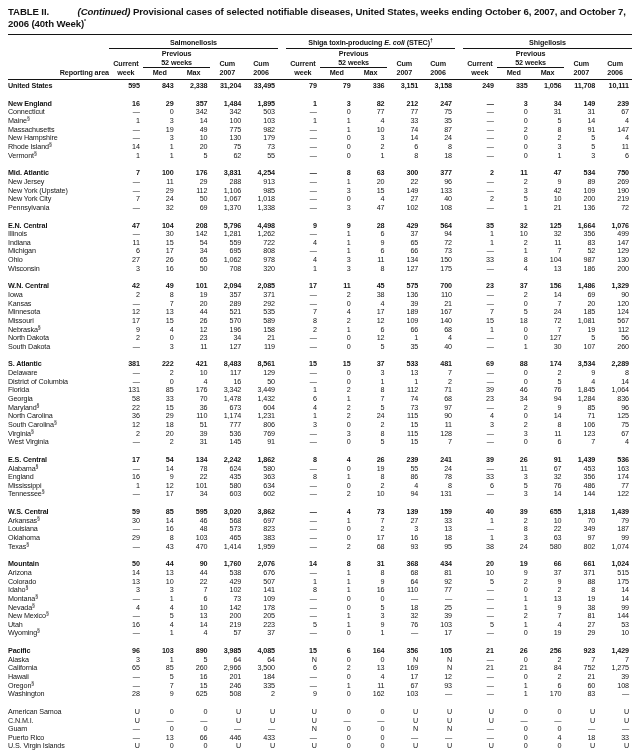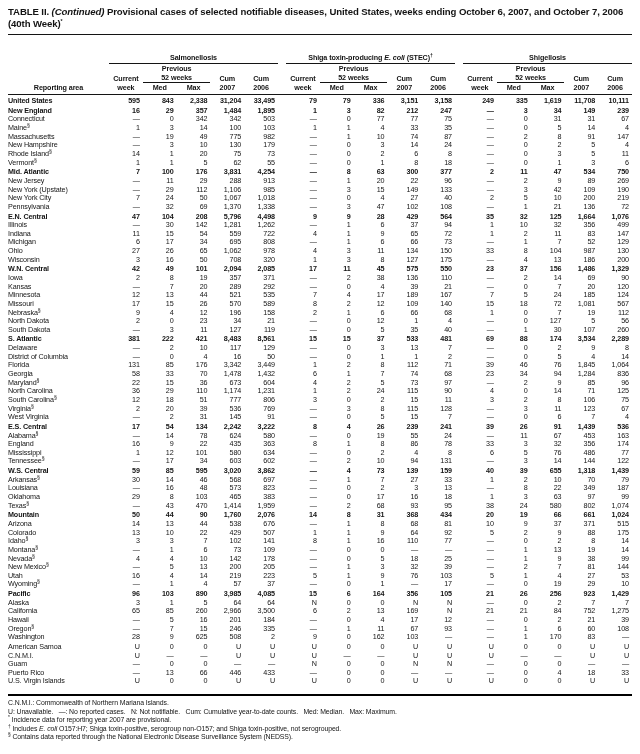--- a/index.html
+++ b/index.html
@@ -7,7 +7,7 @@
   .page{padding:6px 8px 0 8px;}
   
   .title{font-size:9.6px;line-height:11.6px;font-weight:bold;letter-spacing:-0.1px;margin-bottom:5px;}
-  .title .it{font-style:italic;}
+  .title .it{font-style:italic;margin-left:26px;}
   sup{font-size:5.2px;vertical-align:super;line-height:0;}
   
   .grid{display:grid;grid-template-columns:101px repeat(5,1fr) 8px repeat(5,1fr) 8px repeat(5,1fr);align-items:end;}

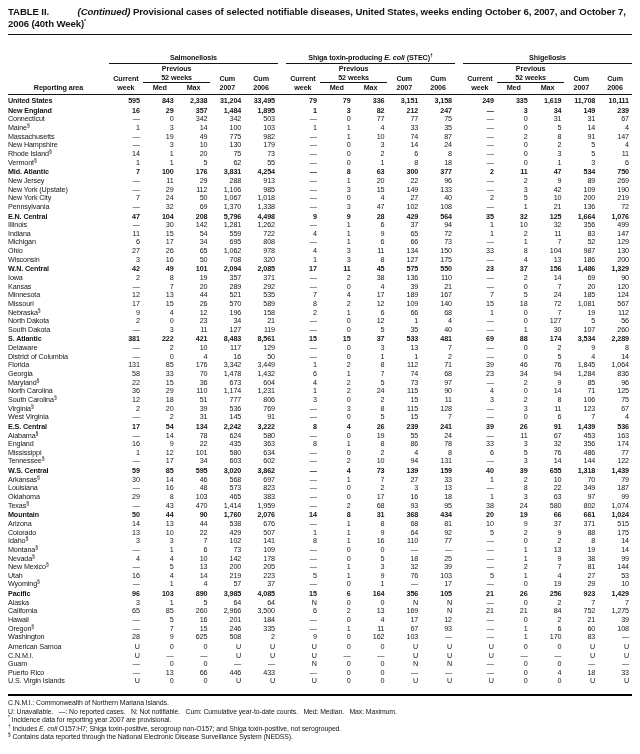--- a/index.html
+++ b/index.html
@@ -11,7 +11,7 @@
   sup{font-size:5.2px;vertical-align:super;line-height:0;}
   
   .grid{display:grid;grid-template-columns:101px repeat(5,1fr) 8px repeat(5,1fr) 8px repeat(5,1fr);align-items:end;}
-  .thead{border-top:1px solid #141414;padding-top:18px;}
+  .thead{border-top:1px solid #141414;padding-top:3px;}
   .hcell{font-size:7.2px;font-weight:bold;text-align:center;letter-spacing:-0.1px;white-space:nowrap;}
   .disease{border-bottom:1px solid #141414;padding-bottom:1px;}
   .disease .it{font-style:italic;}

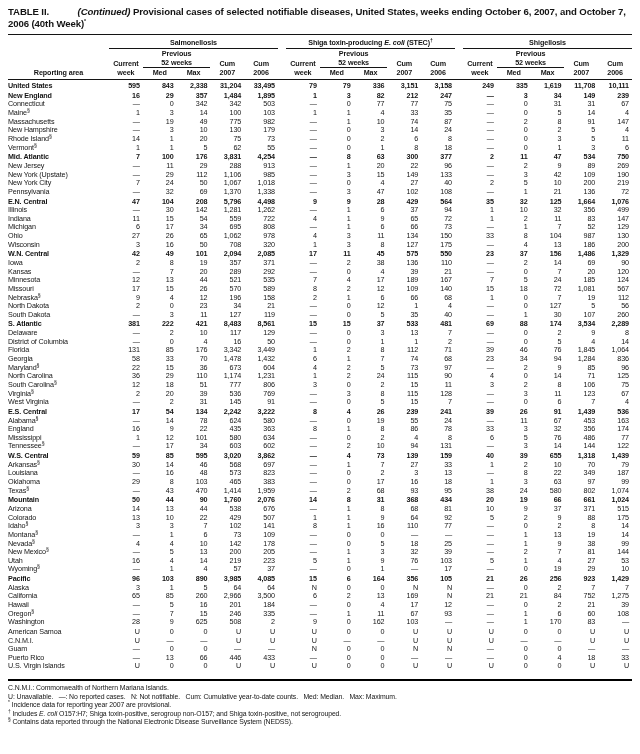--- a/index.html
+++ b/index.html
@@ -18,7 +18,7 @@
   .u52{border-bottom:1px solid #141414;padding-bottom:0px;}
   .hrow{min-height:8.5px;}
   .hrow-disease{min-height:10px;}
-  .left{text-align:center;}
+  .left{text-align:right;}
   .thead-rule{border-bottom:1.6px solid #141414;height:2px;}
   
   .tbody{border-bottom:2px solid #000000;padding-bottom:8px;}

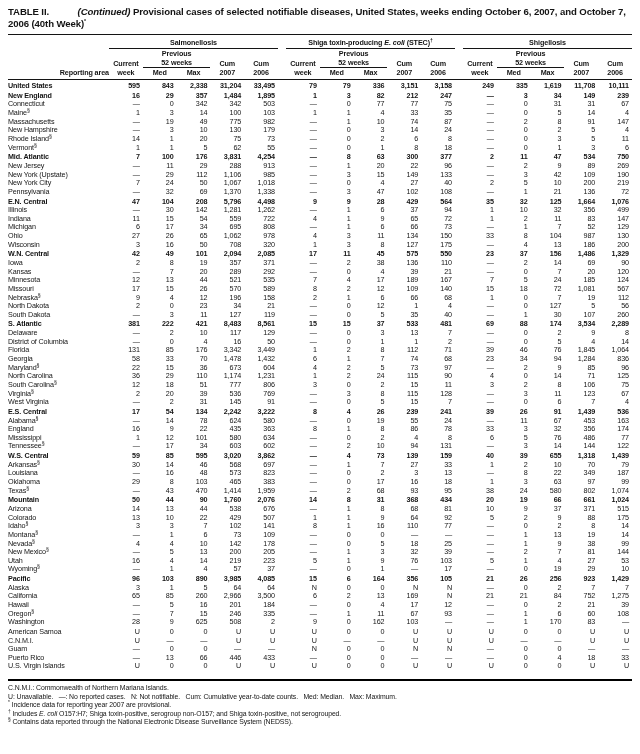--- a/index.html
+++ b/index.html
@@ -108,7 +108,7 @@
           <div class="cell gap"></div>
           <div class="cell num">249</div>
           <div class="cell num">335</div>
-          <div class="cell num">1,619</div>
+          <div class="cell num">1,056</div>
           <div class="cell num">11,708</div>
           <div class="cell num">10,111</div>
         </div>

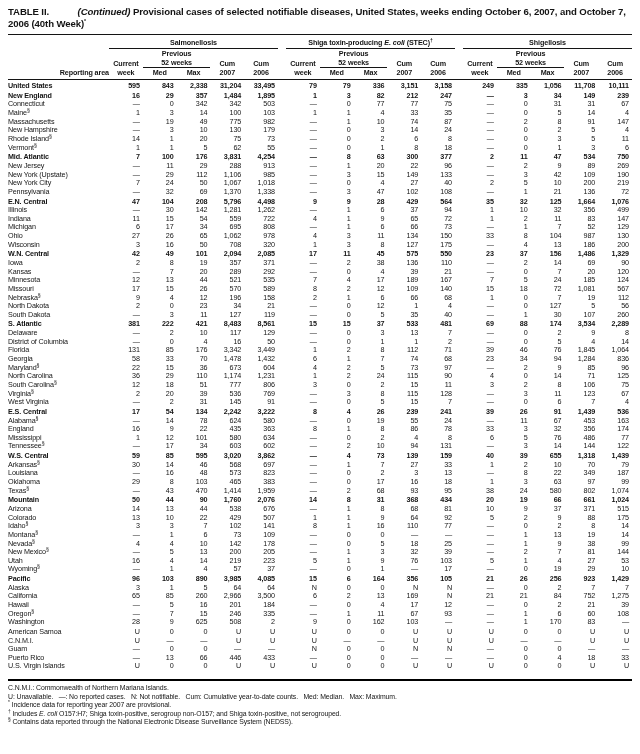--- a/index.html
+++ b/index.html
@@ -22,7 +22,7 @@
   .thead-rule{border-bottom:1.6px solid #141414;height:2px;}
   
   .tbody{border-bottom:2px solid #000000;padding-bottom:8px;}
-  .section{margin-top:1px;}
+  .section{margin-top:9px;}
   .section:first-child{margin-top:2px;}
   .row{display:grid;grid-template-columns:101px repeat(5,1fr) 8px repeat(5,1fr) 8px repeat(5,1fr);height:8.65px;align-items:baseline;}
   .row.bold{font-weight:bold;}

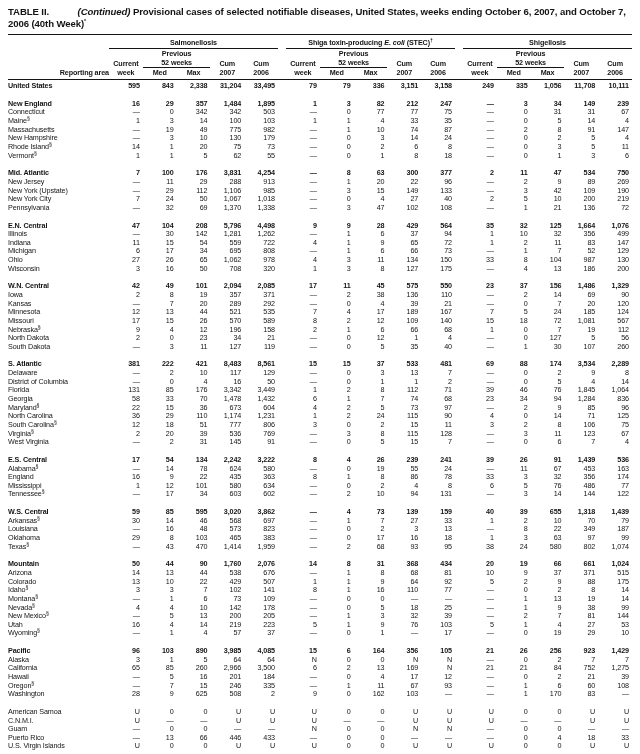--- a/index.html
+++ b/index.html
@@ -492,7 +492,7 @@
           <div class="cell num">11</div>
           <div class="cell num">45</div>
           <div class="cell num">575</div>
-          <div class="cell num">550</div>
+          <div class="cell num">700</div>
           <div class="cell gap"></div>
           <div class="cell num">23</div>
           <div class="cell num">37</div>

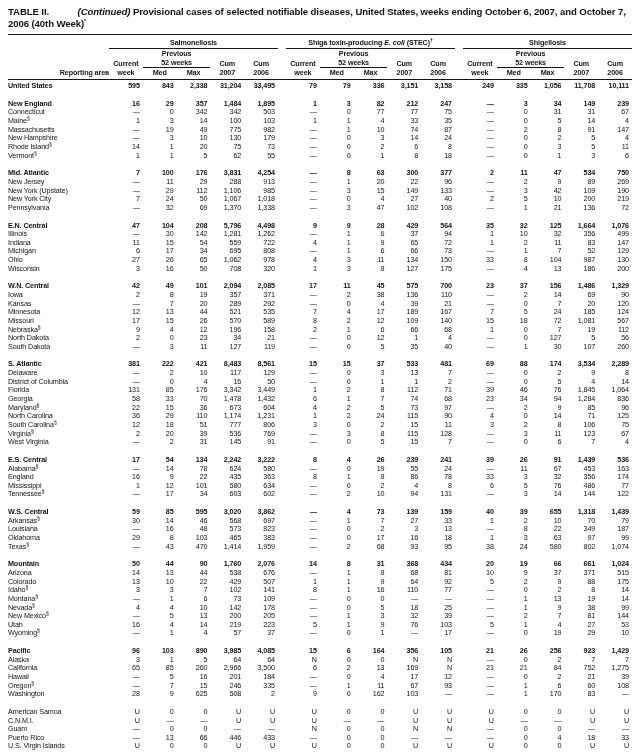--- a/index.html
+++ b/index.html
@@ -850,7 +850,7 @@
           <div class="cell num">54</div>
           <div class="cell num">134</div>
           <div class="cell num">2,242</div>
-          <div class="cell num">3,222</div>
+          <div class="cell num">1,862</div>
           <div class="cell gap"></div>
           <div class="cell num">8</div>
           <div class="cell num">4</div>

